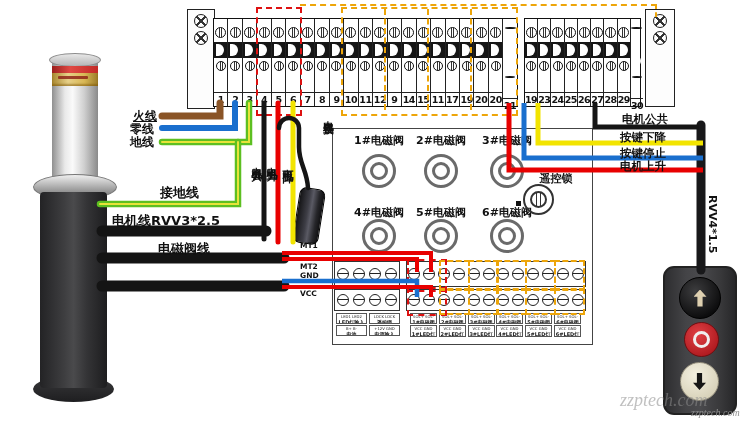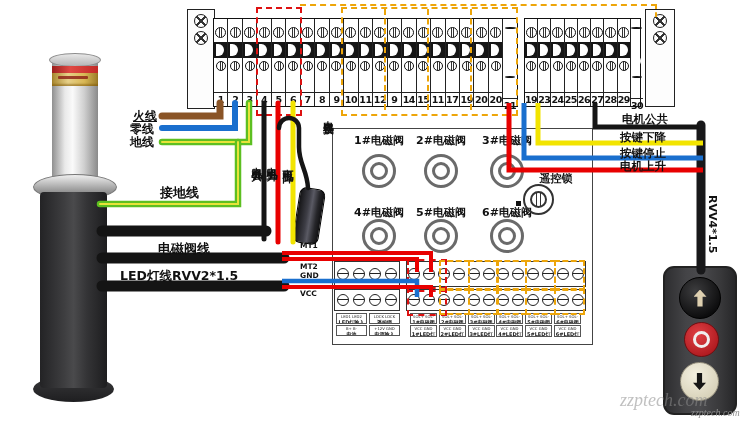--- a/index.html
+++ b/index.html
@@ -553,6 +553,7 @@
   <div class="lbl" style="left:130px;top:121px;font-size:12px;">零线</div>
   <div class="lbl" style="left:130px;top:134px;font-size:12px;">地线</div>
   <div class="lbl" style="left:160px;top:184px;font-size:13px;">接地线</div>
+  <div class="lbl" style="left:112px;top:212px;font-size:13px;">电机线RVV3*2.5</div>
   <div class="lbl" style="left:158px;top:240px;font-size:13px;">电磁阀线</div>
   <div class="lbl" style="left:120px;top:268px;font-size:12.5px;">LED灯线RVV2*1.5</div>
 

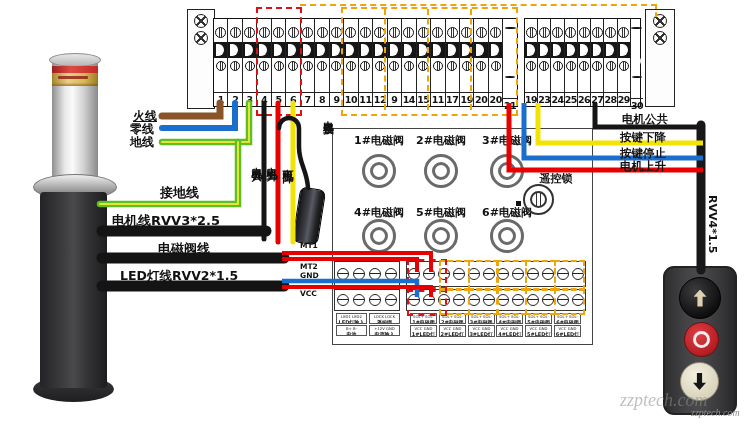--- a/index.html
+++ b/index.html
@@ -555,7 +555,6 @@
   <div class="lbl" style="left:160px;top:184px;font-size:13px;">接地线</div>
   <div class="lbl" style="left:112px;top:212px;font-size:13px;">电机线RVV3*2.5</div>
   <div class="lbl" style="left:158px;top:240px;font-size:13px;">电磁阀线</div>
-  <div class="lbl" style="left:120px;top:268px;font-size:12.5px;">LED灯线RVV2*1.5</div>
 
   <div class="vlbl" style="left:248px;top:158px;">电机公共</div>
   <div class="vlbl" style="left:263px;top:158px;">电机上升</div>

